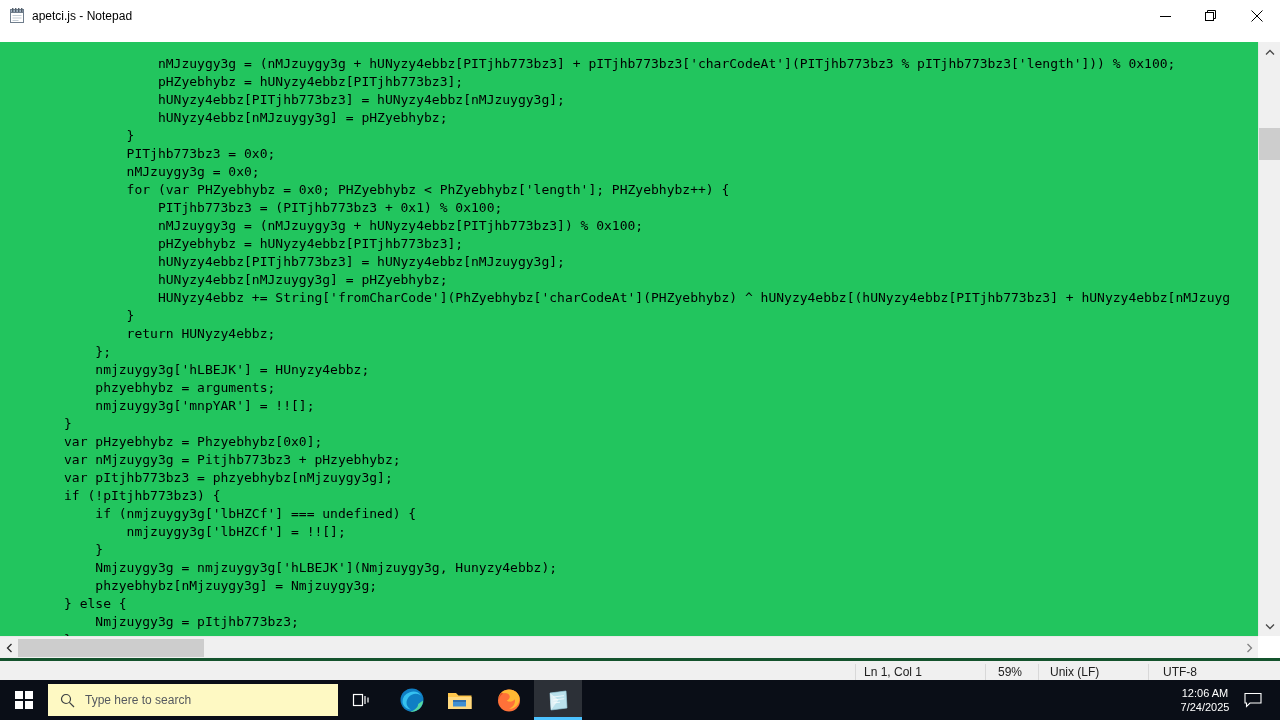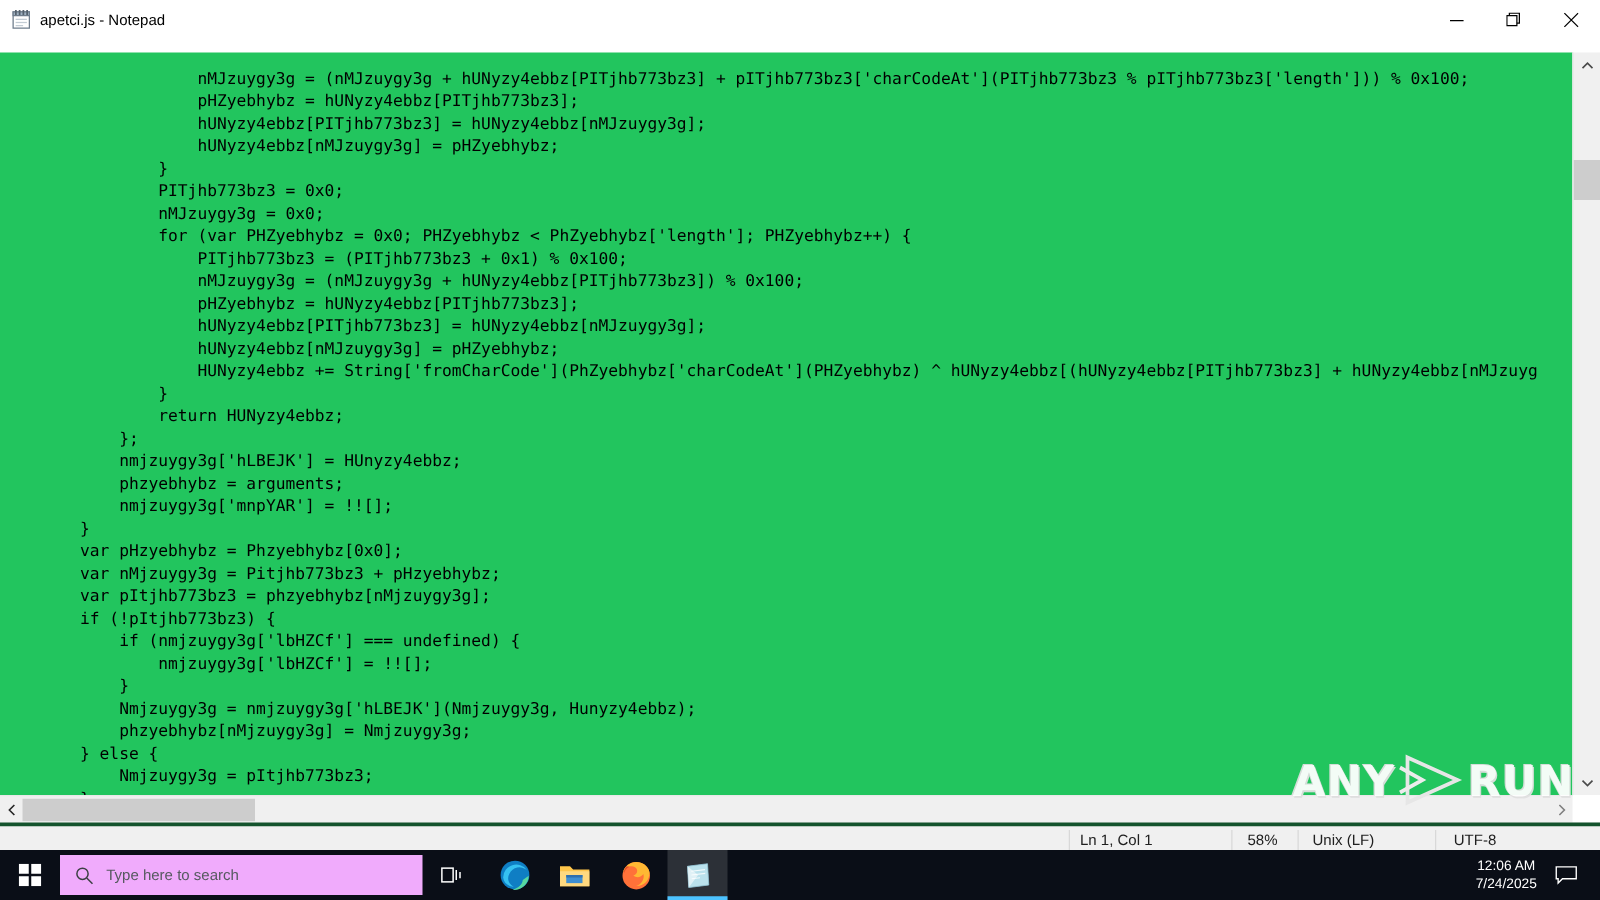--- a/index.html
+++ b/index.html
@@ -205,16 +205,6 @@
     <span class="sb-cell" id="sb-enc">UTF-8</span>
   </div>
 
-  <div id="watermark">
-    <span id="wm-any">ANY</span>
-    <span id="wm-logo">
-      <svg width="54" height="44" viewBox="0 0 54 44">
-        <path d="M8 4 L48 22 L8 40 Z" fill="none" stroke="#e6e6e6" stroke-width="3"></path>
-        <path d="M2 12 L20 22 L2 32" fill="none" stroke="#ececec" stroke-width="3"></path>
-      </svg>
-    </span>
-    <span id="wm-run">RUN</span>
-  </div>
 
 </div>
 

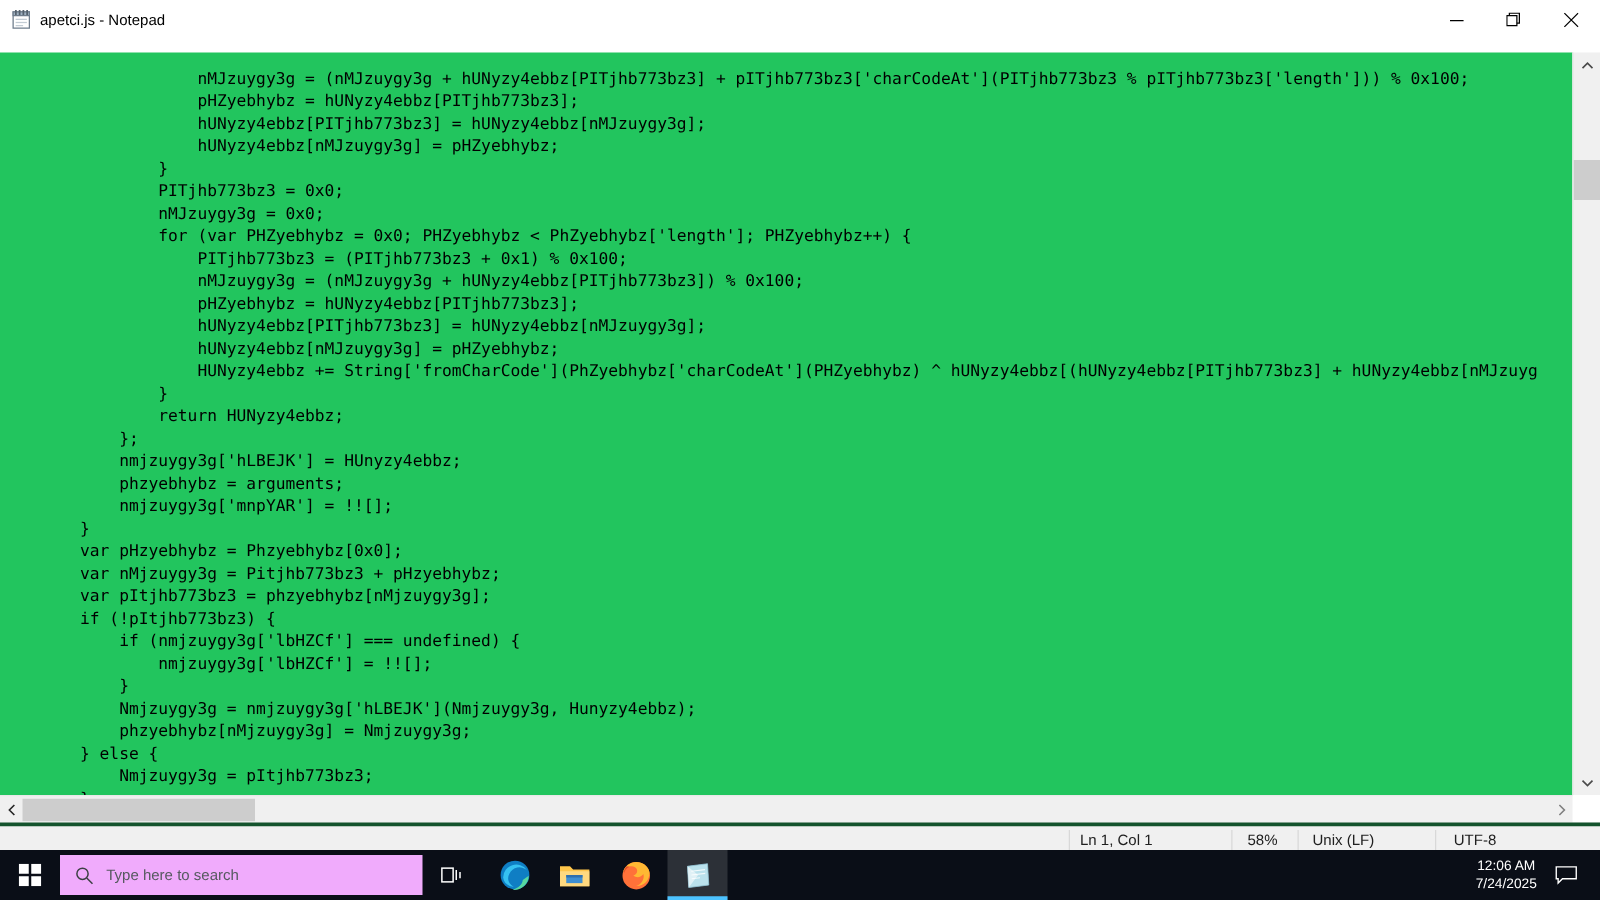--- a/index.html
+++ b/index.html
@@ -200,7 +200,7 @@
     <div id="sb-sep3"></div>
     <div id="sb-sep4"></div>
     <span class="sb-cell" id="sb-lncol">Ln 1, Col 1</span>
-    <span class="sb-cell" id="sb-zoom">58%</span>
+    <span class="sb-cell" id="sb-zoom">59%</span>
     <span class="sb-cell" id="sb-eol">Unix (LF)</span>
     <span class="sb-cell" id="sb-enc">UTF-8</span>
   </div>

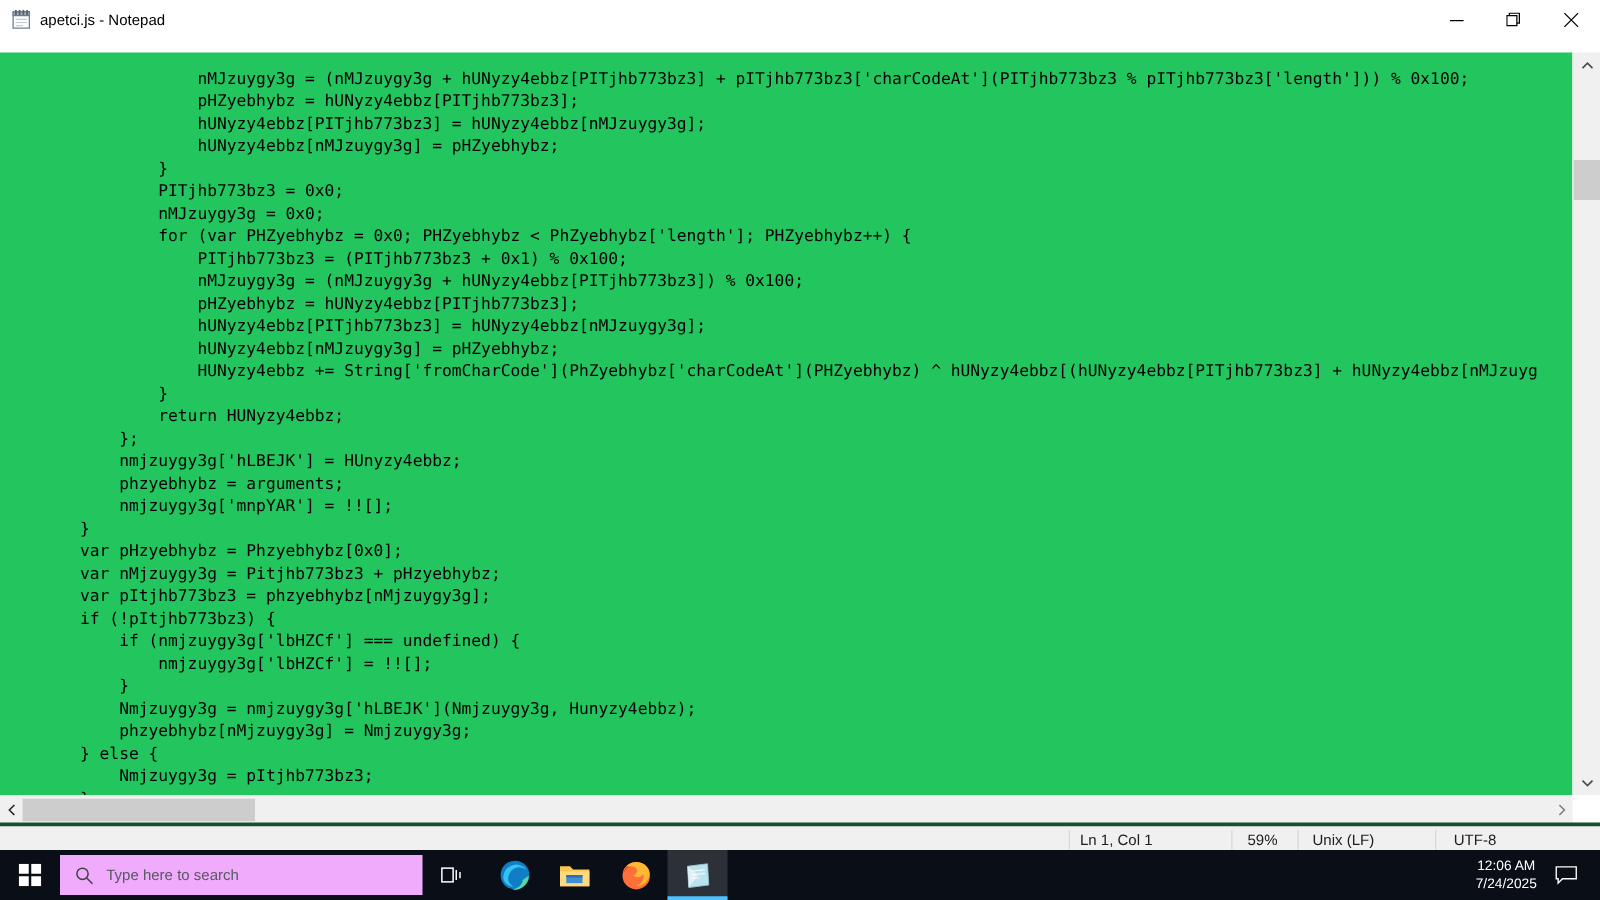--- a/index.html
+++ b/index.html
@@ -75,7 +75,7 @@
   
   #taskbar{position:absolute;left:0;top:680px;width:1280px;height:40px;background:#0a0e17;}
   #start-btn{position:absolute;left:0;top:0;width:48px;height:40px;display:flex;align-items:center;justify-content:center;}
-  #search-box{position:absolute;left:48px;top:4px;width:290px;height:32px;background:#f0abfc;display:flex;align-items:center;}
+  #search-box{position:absolute;left:48px;top:4px;width:290px;height:32px;background:#fef9c3;display:flex;align-items:center;}
   #search-icon{margin-left:12px;display:flex;}
   #search-text{margin-left:10px;font-size:12px;color:#55595f;white-space:nowrap;}
   #taskview-btn{position:absolute;left:340px;top:0;width:42px;height:40px;display:flex;align-items:center;justify-content:center;}

